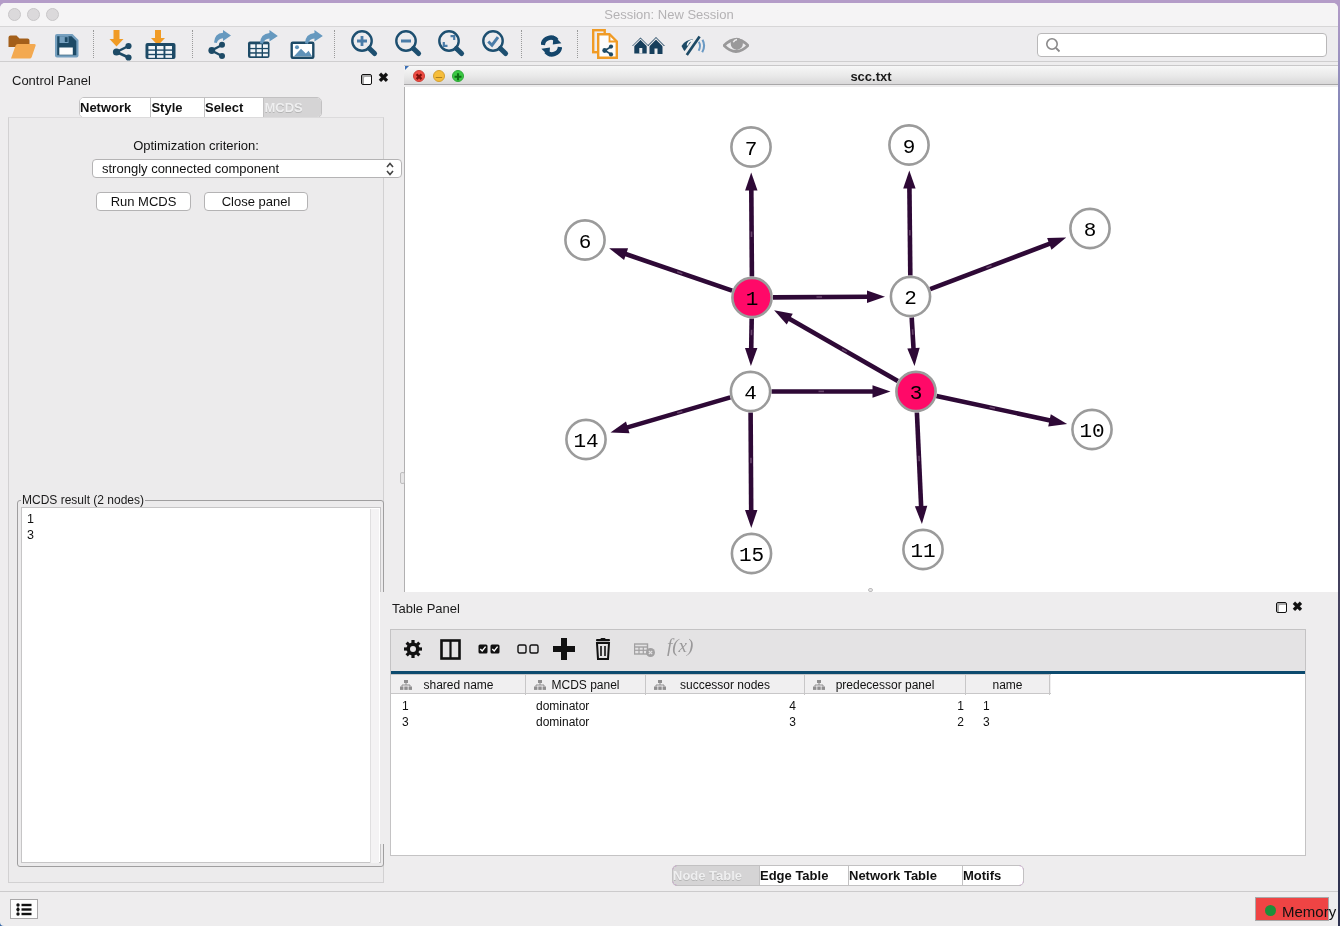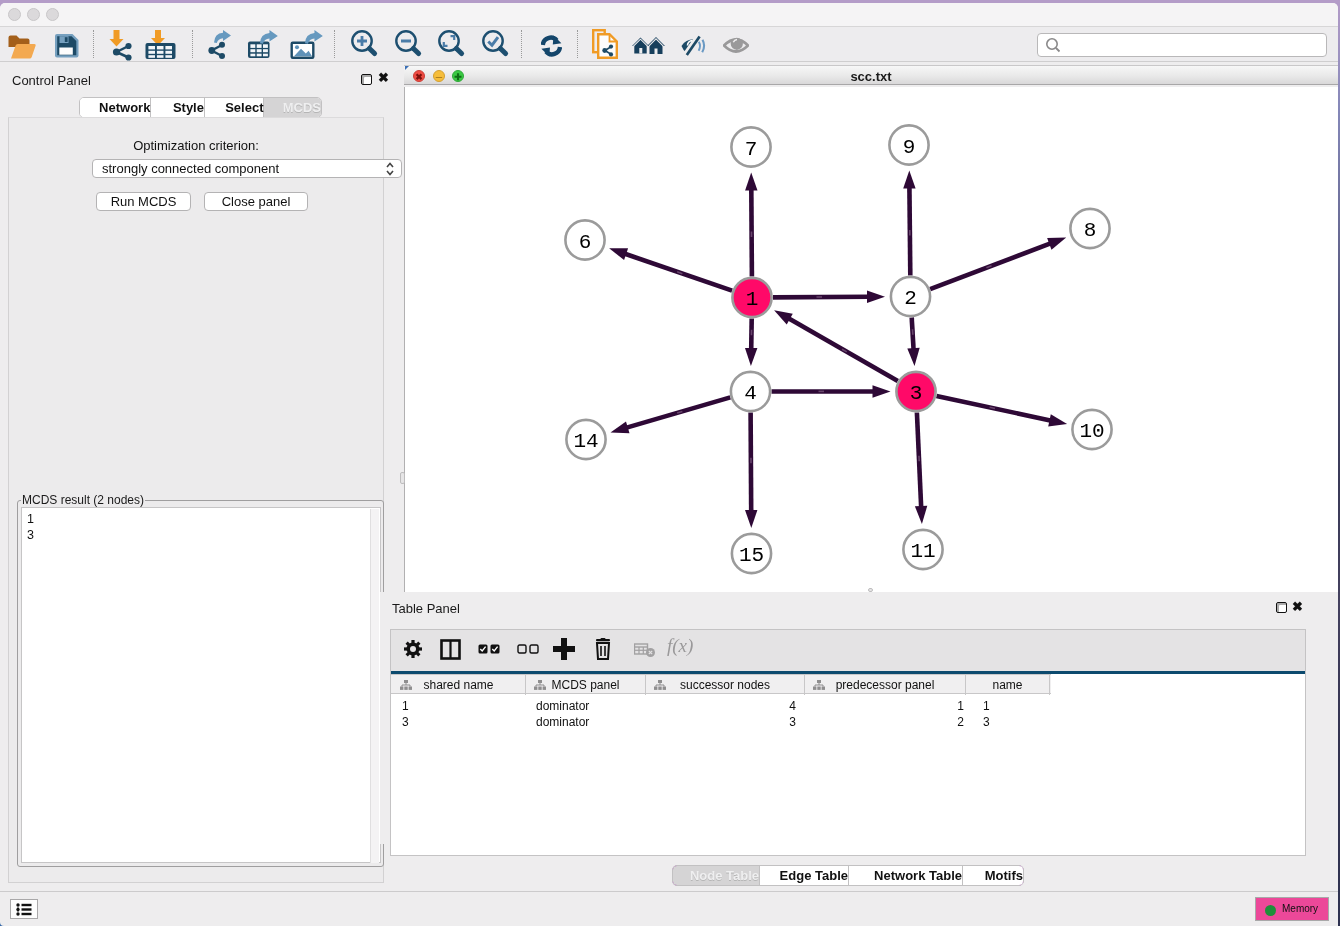--- a/index.html
+++ b/index.html
@@ -70,6 +70,7 @@
     <div class="tl" style="left:8px;"></div>
     <div class="tl" style="left:27px;"></div>
     <div class="tl" style="left:46px;"></div>
+    <div id="titletext">Session: New Session</div>
   </div>
   <div id="toolbar">
     <svg class="tbi" style="left:8px;top:7px;" width="28" height="26" viewBox="0 0 28 26">

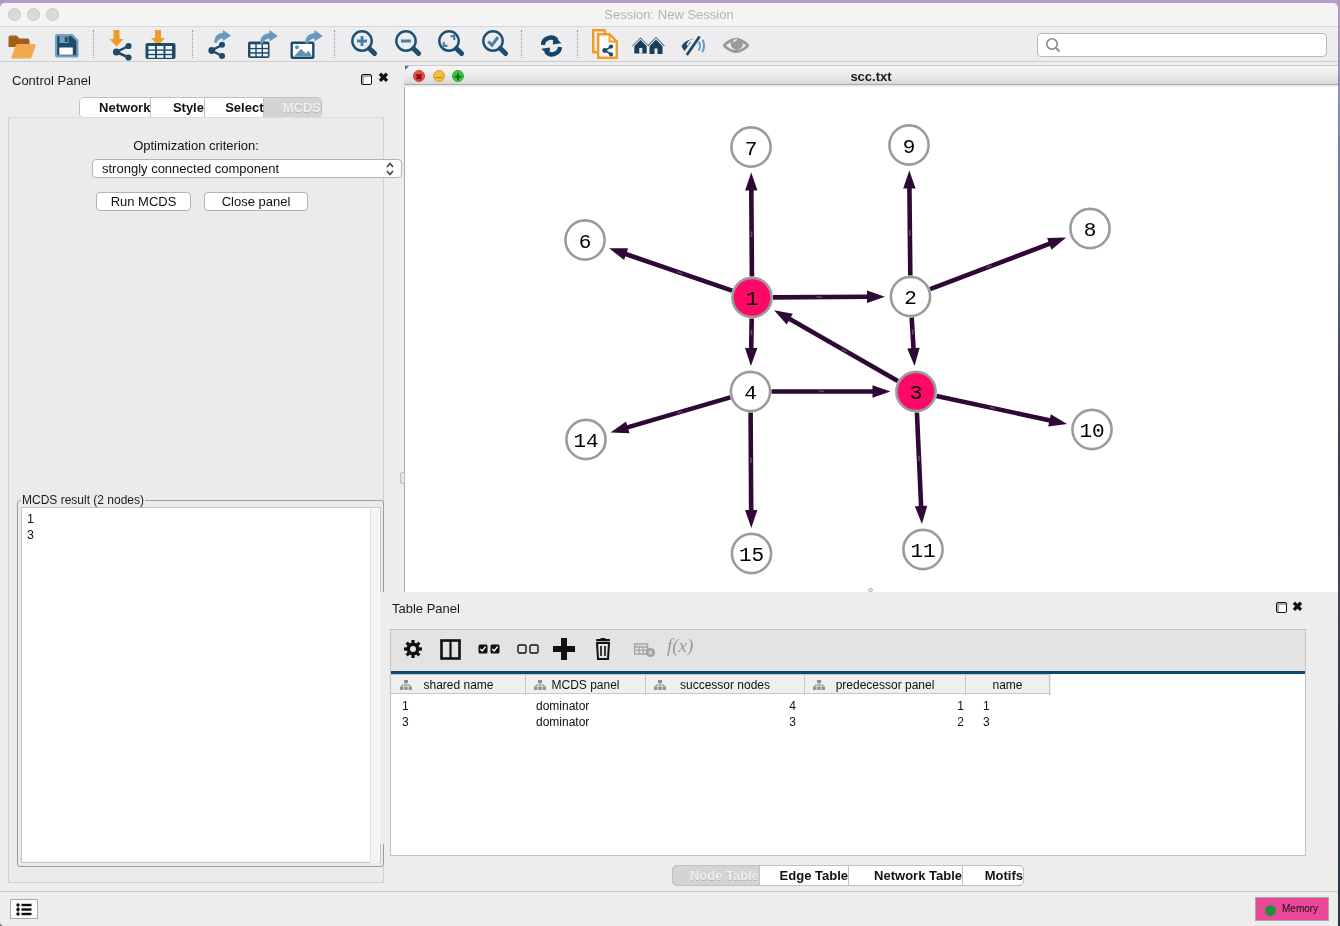--- a/index.html
+++ b/index.html
@@ -22,7 +22,7 @@
 .float-ic { position:absolute; top:6px; width:11px; height:11px; border:1.5px solid #111; border-radius:2px; background:#fff; box-shadow:2px 2px 0 #aaa inset; }
 .close-ic { position:absolute; top:3px; font-size:13px; color:#111; font-weight:bold; }
 .tabbar { position:absolute; display:flex; border:1px solid #c2c1c2; border-radius:5px; overflow:hidden; background:#fff; }
-.tab { font-size:13px; color:#111; text-align:right; padding:2px 0; border-right:1px solid #c2c1c2; background:#fff; font-weight:700; }
+.tab { font-size:13px; color:#111; text-align:left; padding:2px 0; border-right:1px solid #c2c1c2; background:#fff; font-weight:700; }
 .tab:last-child { border-right:none; }
 .tab.sel { background:#d5d4d5; color:#efeff0; text-shadow:0 1px 0 #b5b5b5; }
 #cp-body { position:absolute; left:8px; top:55px; width:376px; height:766px; background:#ecebec; border:1px solid #d2d1d2; border-top:1px solid #dcdbdc; }

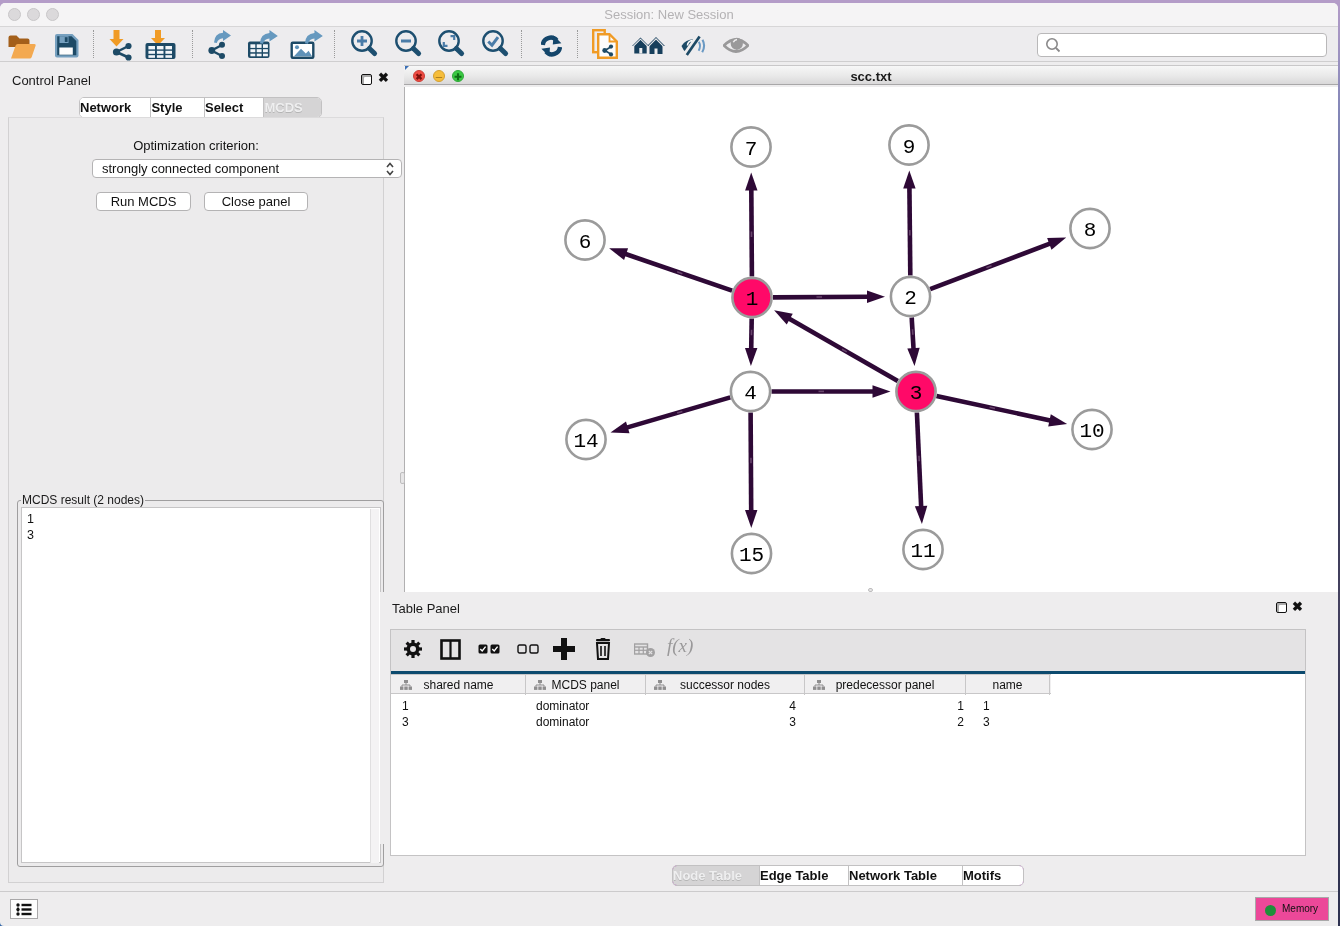--- a/index.html
+++ b/index.html
@@ -57,7 +57,7 @@
 
 #status { position:absolute; left:0; top:888px; width:1338px; height:31px; background:#eeedee; border-top:1px solid #cccbcc; }
 #listbtn { position:absolute; left:10px; top:7px; width:28px; height:20px; background:#fdfdfd; border:1px solid #a9a8a9; }
-#membtn { position:absolute; right:9px; top:5px; width:74px; height:24px; background:#ec4899; border:1px solid #a9a8a9; font-size:10px; color:#111; }
+#membtn { position:absolute; right:9px; top:5px; width:74px; height:24px; background:#ef4444; border:1px solid #a9a8a9; font-size:15px; color:#111; }
 #membtn .dot { position:absolute; left:9px; top:6.5px; width:11px; height:11px; background:#1e8f3a; border-radius:50%; }
 #membtn .lbl { position:absolute; left:26px; top:5px; }
 </style>

